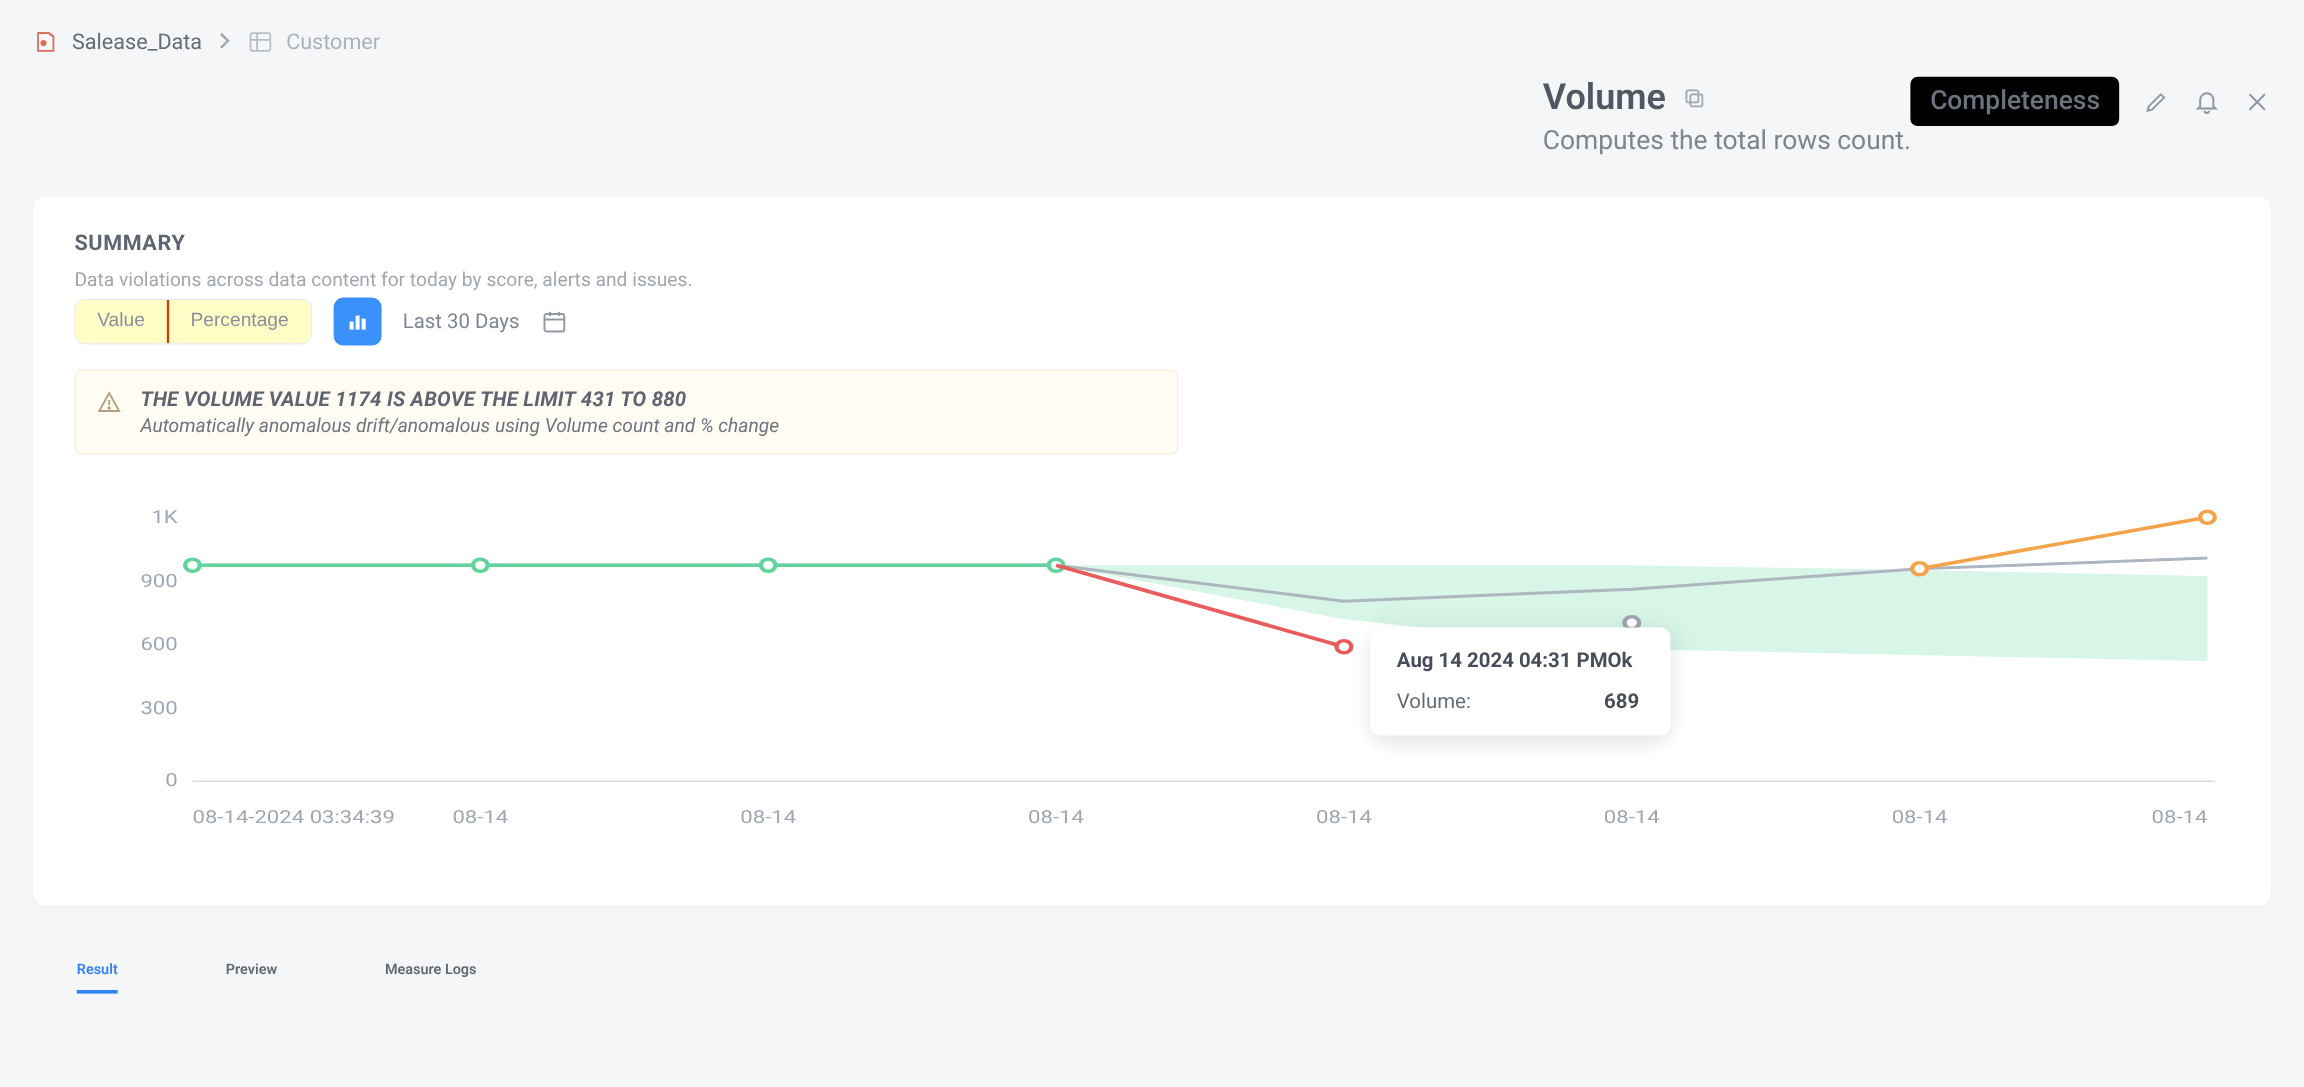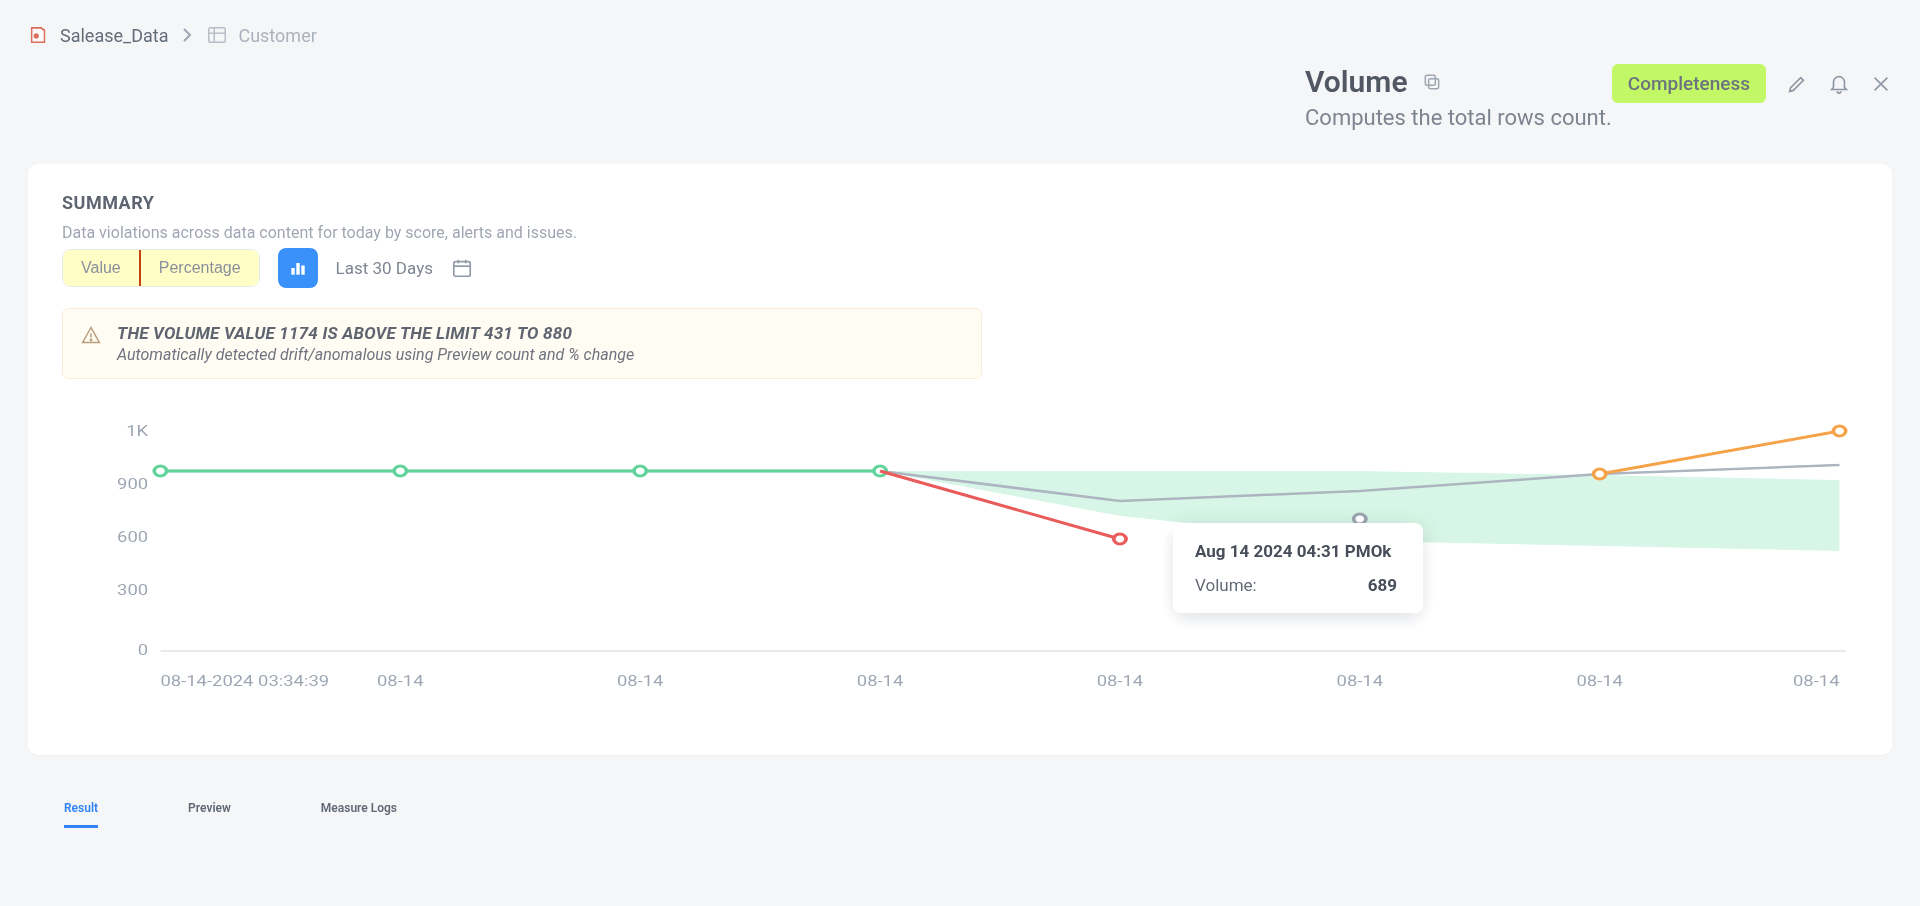--- a/index.html
+++ b/index.html
@@ -29,7 +29,7 @@
   .copy-btn svg { width: 20px; height: 20px; }
   .subtitle { margin-top: 6px; font-size: 22px; color: #7b828e; }
   .header-actions { display: flex; align-items: center; gap: 20px; }
-  .badge { background: #bef264; color: #6a717c; font-size: 19px; padding: 8px 16px; border-radius: 6px; font-weight: 500; }
+  .badge { background: #000000; color: #6a717c; font-size: 22px; padding: 8px 16px; border-radius: 6px; font-weight: 500; }
   .icon-btn { color: #8d95a2; cursor: pointer; display: inline-flex; }
   .icon-btn svg { width: 22px; height: 22px; stroke-width: 1.8; }
   

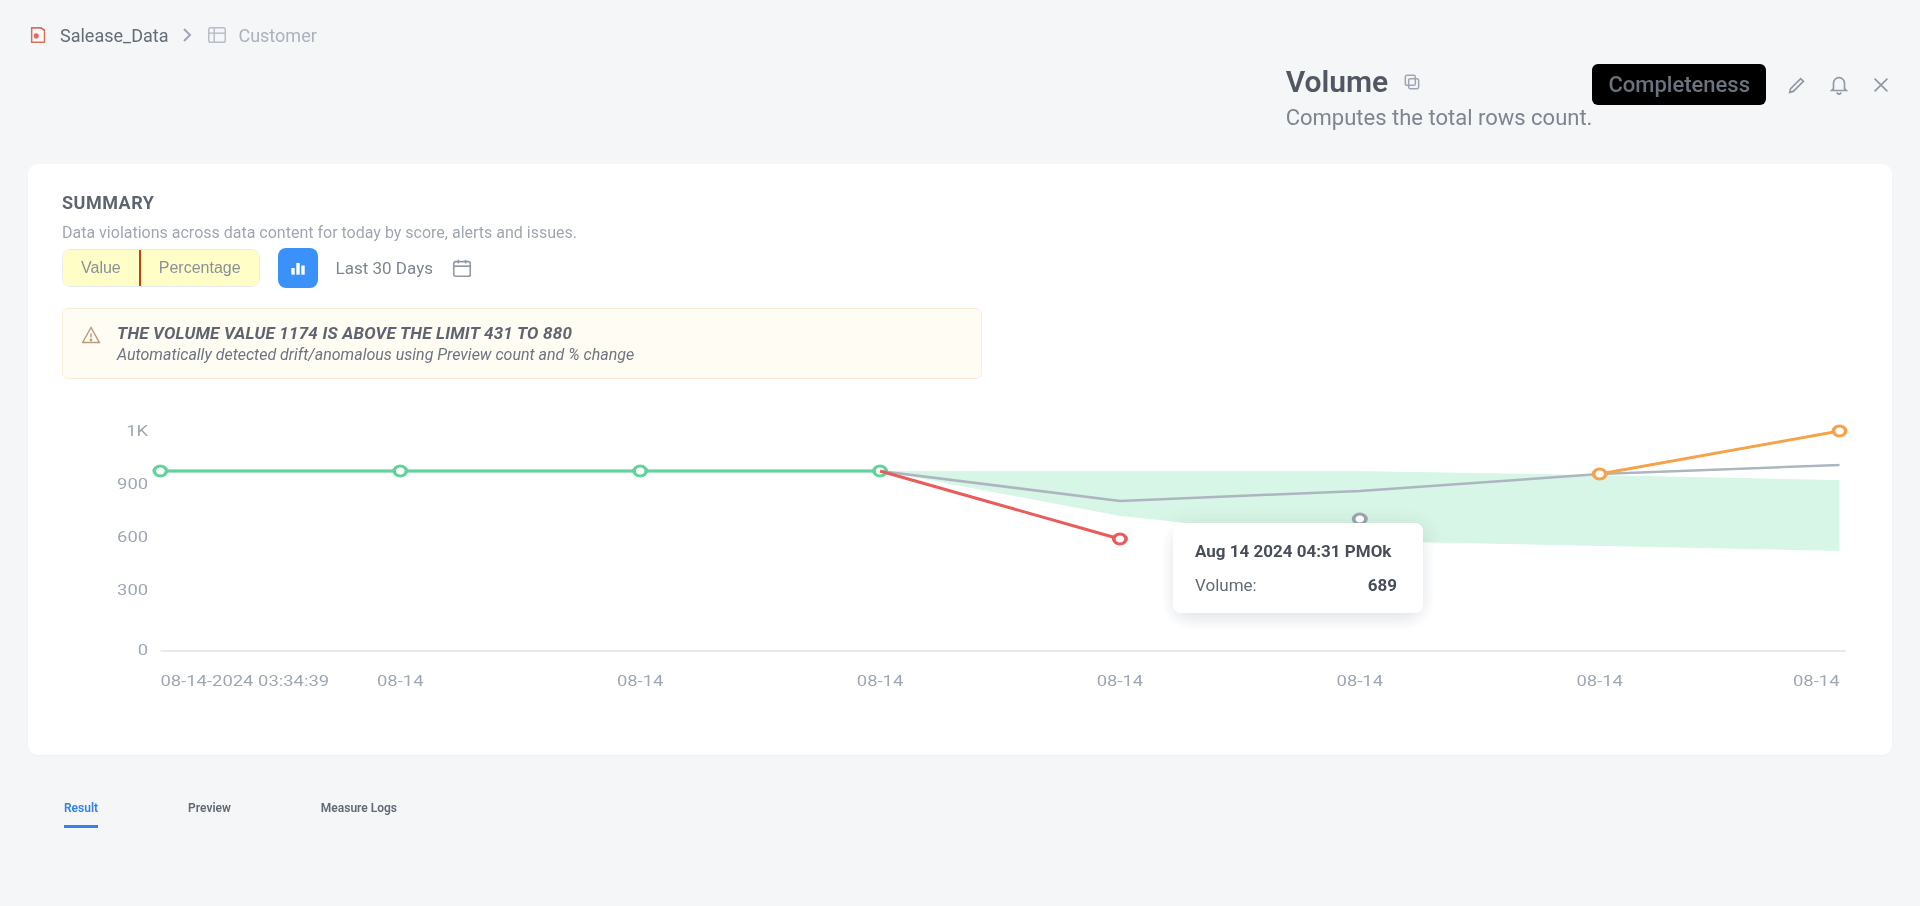--- a/index.html
+++ b/index.html
@@ -181,7 +181,7 @@
       </span>
       <div>
         <div class="alert-title">THE VOLUME VALUE 1174 IS ABOVE THE LIMIT 431 TO 880</div>
-        <div class="alert-sub">Automatically detected drift/anomalous using Preview count and % change</div>
+        <div class="alert-sub">Automatically anomalous drift/anomalous using Volume count and % change</div>
       </div>
     </div>
 

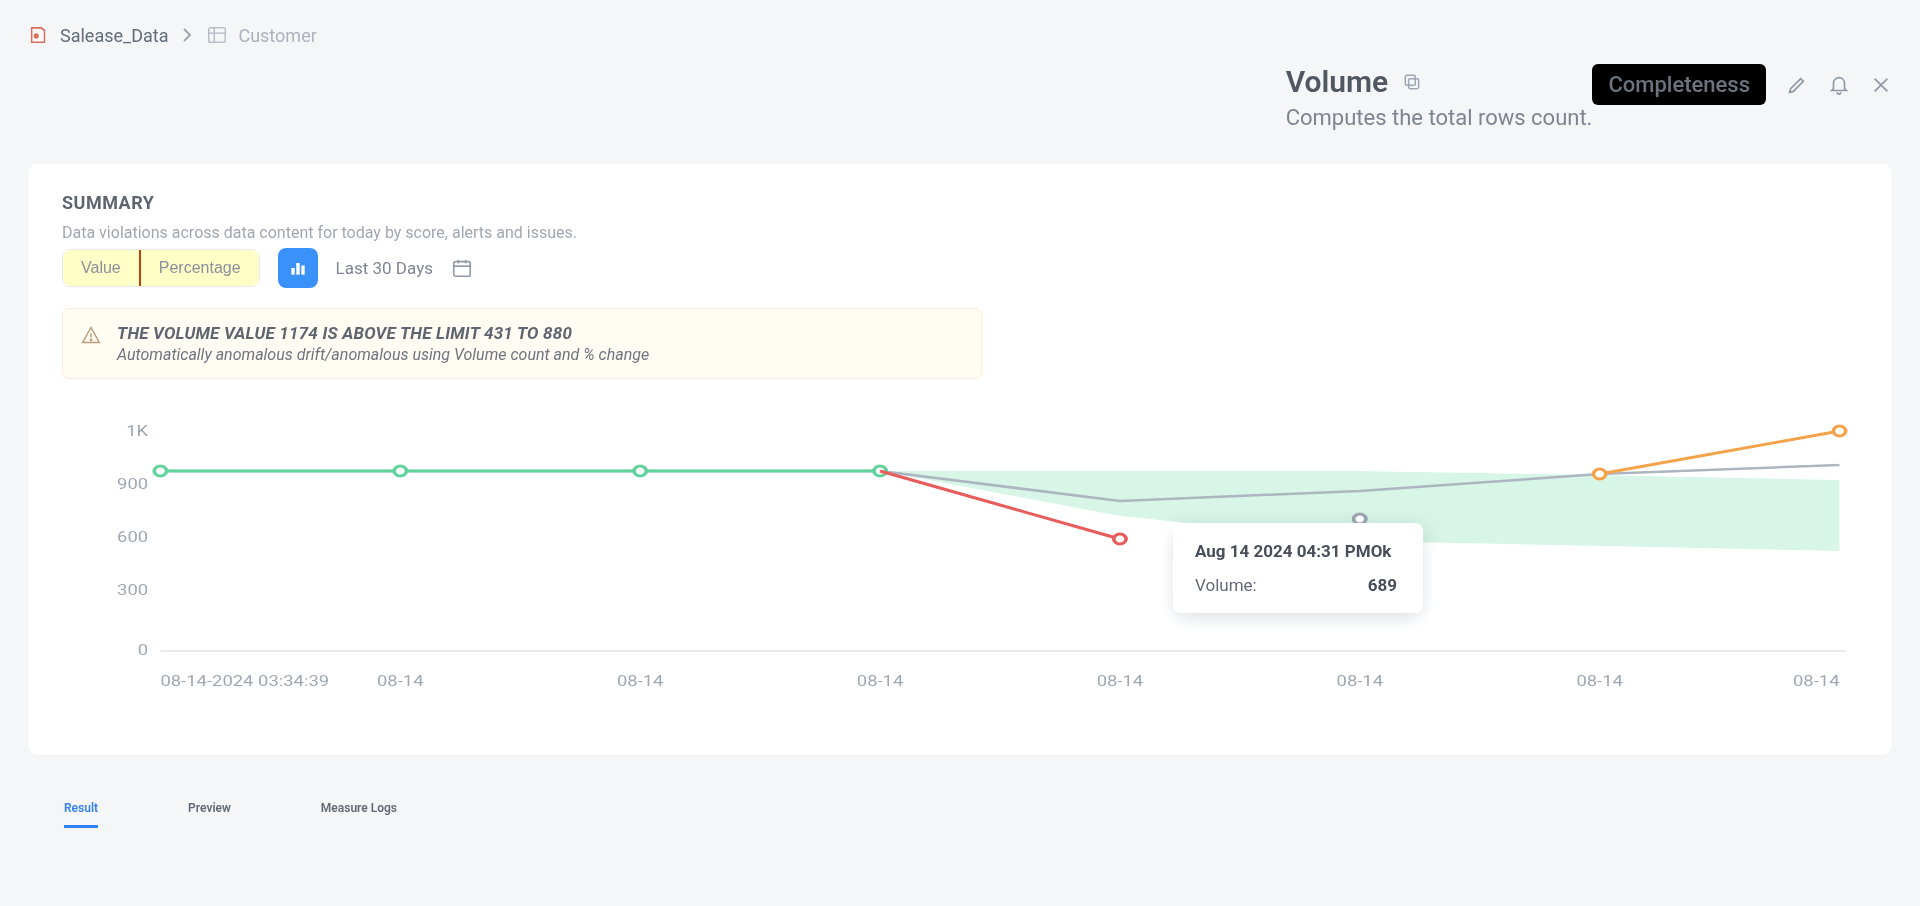--- a/index.html
+++ b/index.html
@@ -60,7 +60,7 @@
   .ytick text { text-anchor: end; }
   .tooltip {
     position: absolute;
-    left: 1111px; top: 112px;
+    left: 1080px; top: 112px;
     background: #fff; border-radius: 8px;
     box-shadow: 0 6px 22px rgba(30,40,60,0.18);
     padding: 18px 26px 18px 22px;

